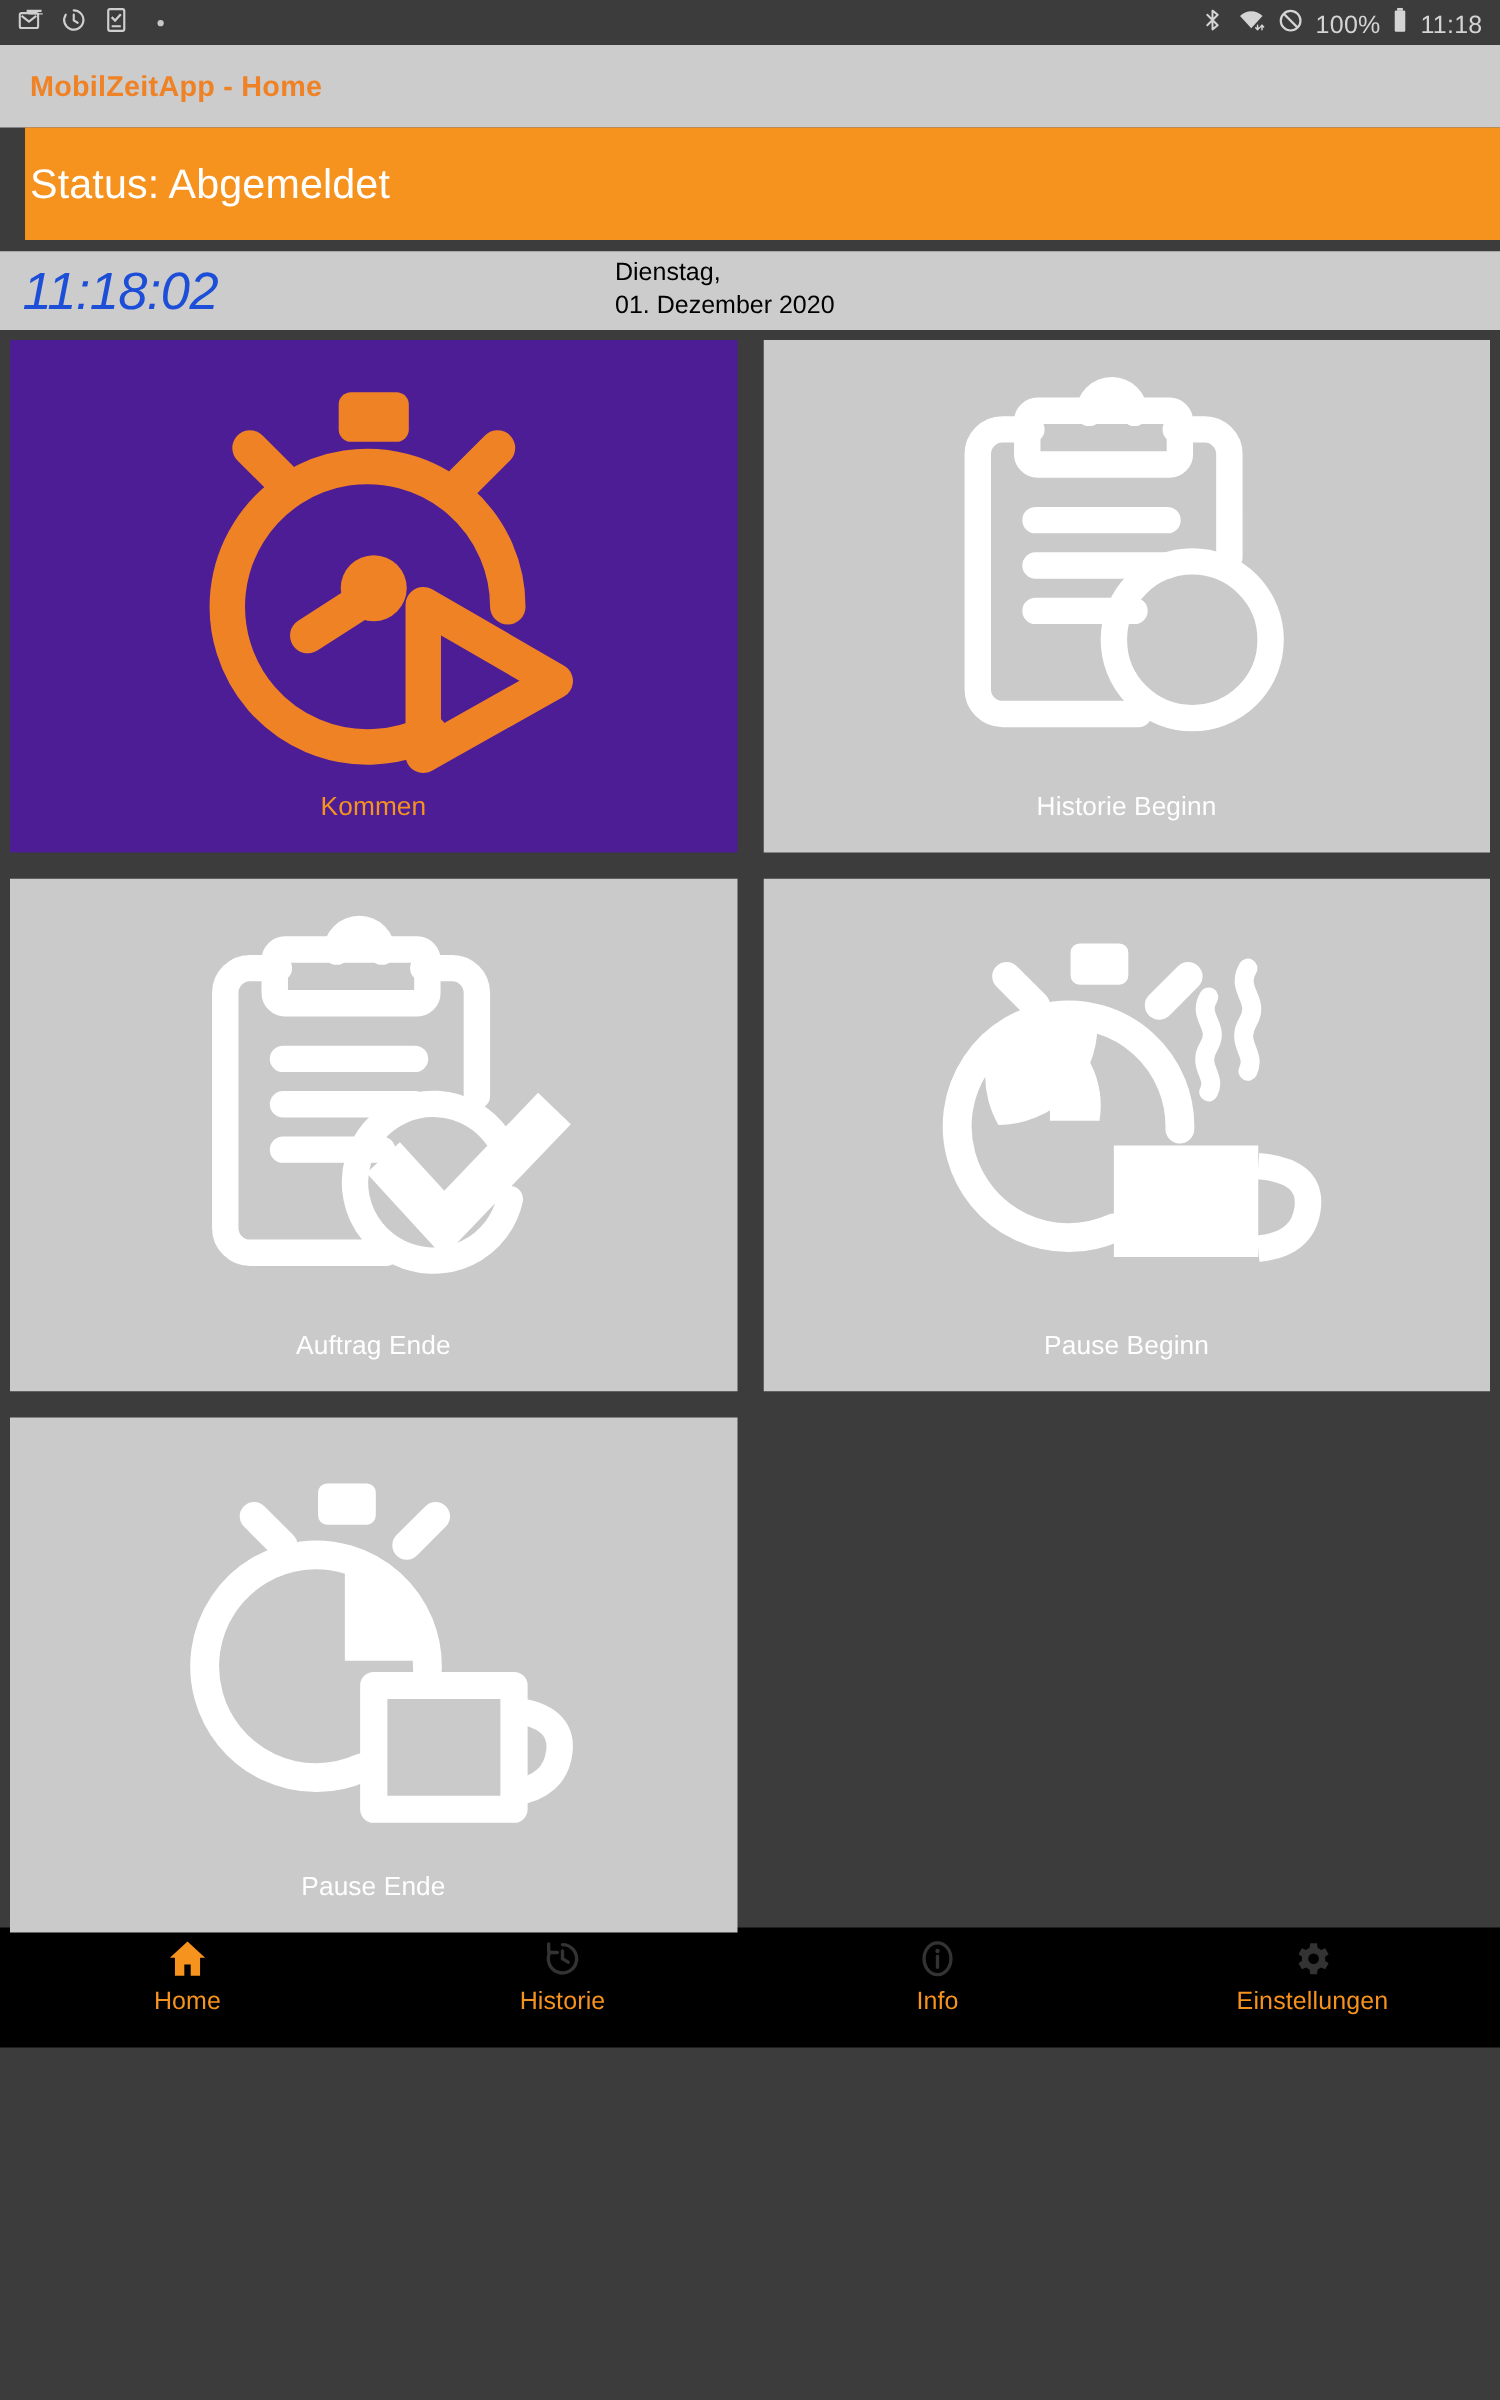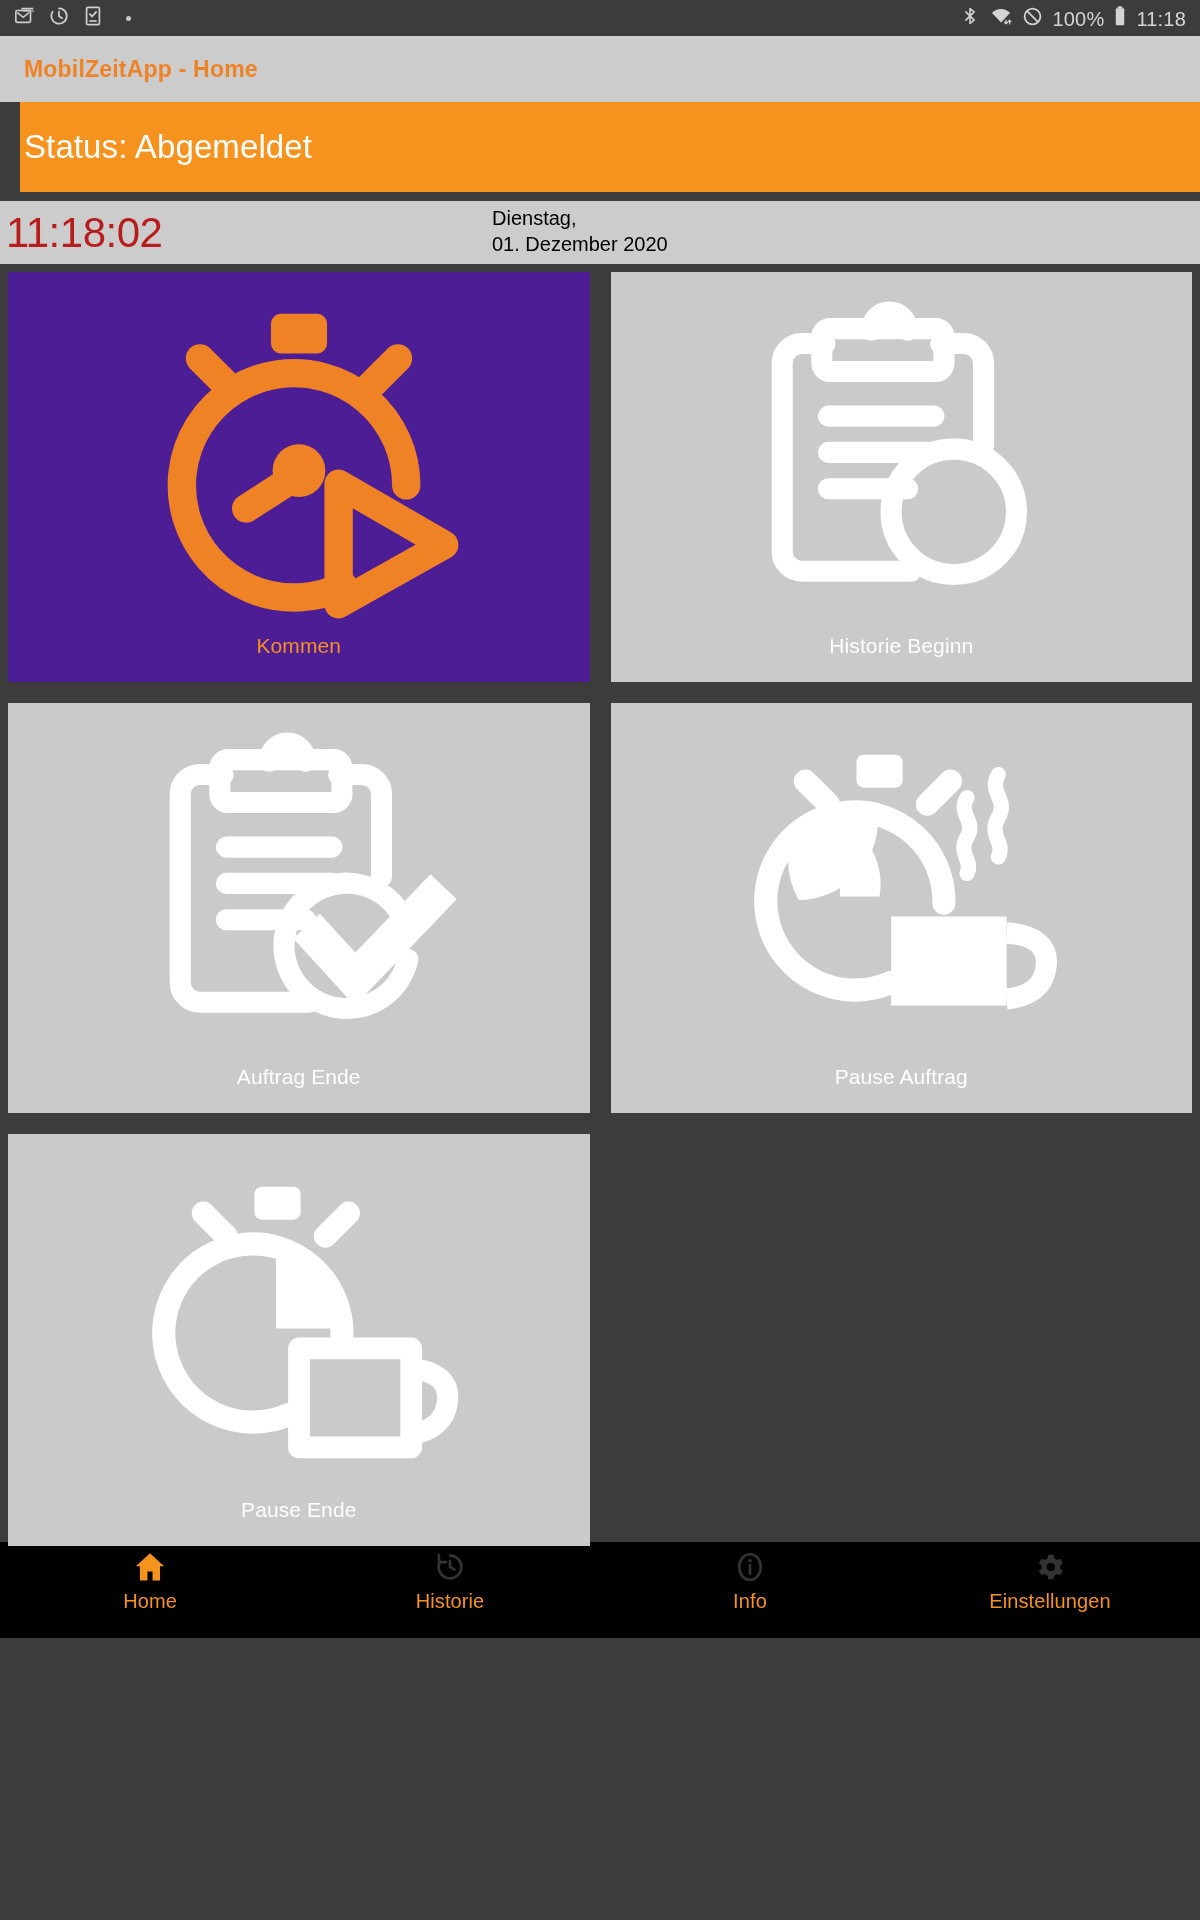--- a/index.html
+++ b/index.html
@@ -66,11 +66,12 @@
     position: relative;
   }
   .clock-time {
-    color: #b91c1c;
+    color: #1d4ed8;
     font-size: 42px;
     line-height: 1;
-    padding-left: 6px;
+    padding-left: 18px;
     letter-spacing: -.5px;
+    font-style: italic;
   }
   .clock-date {
     position: absolute;

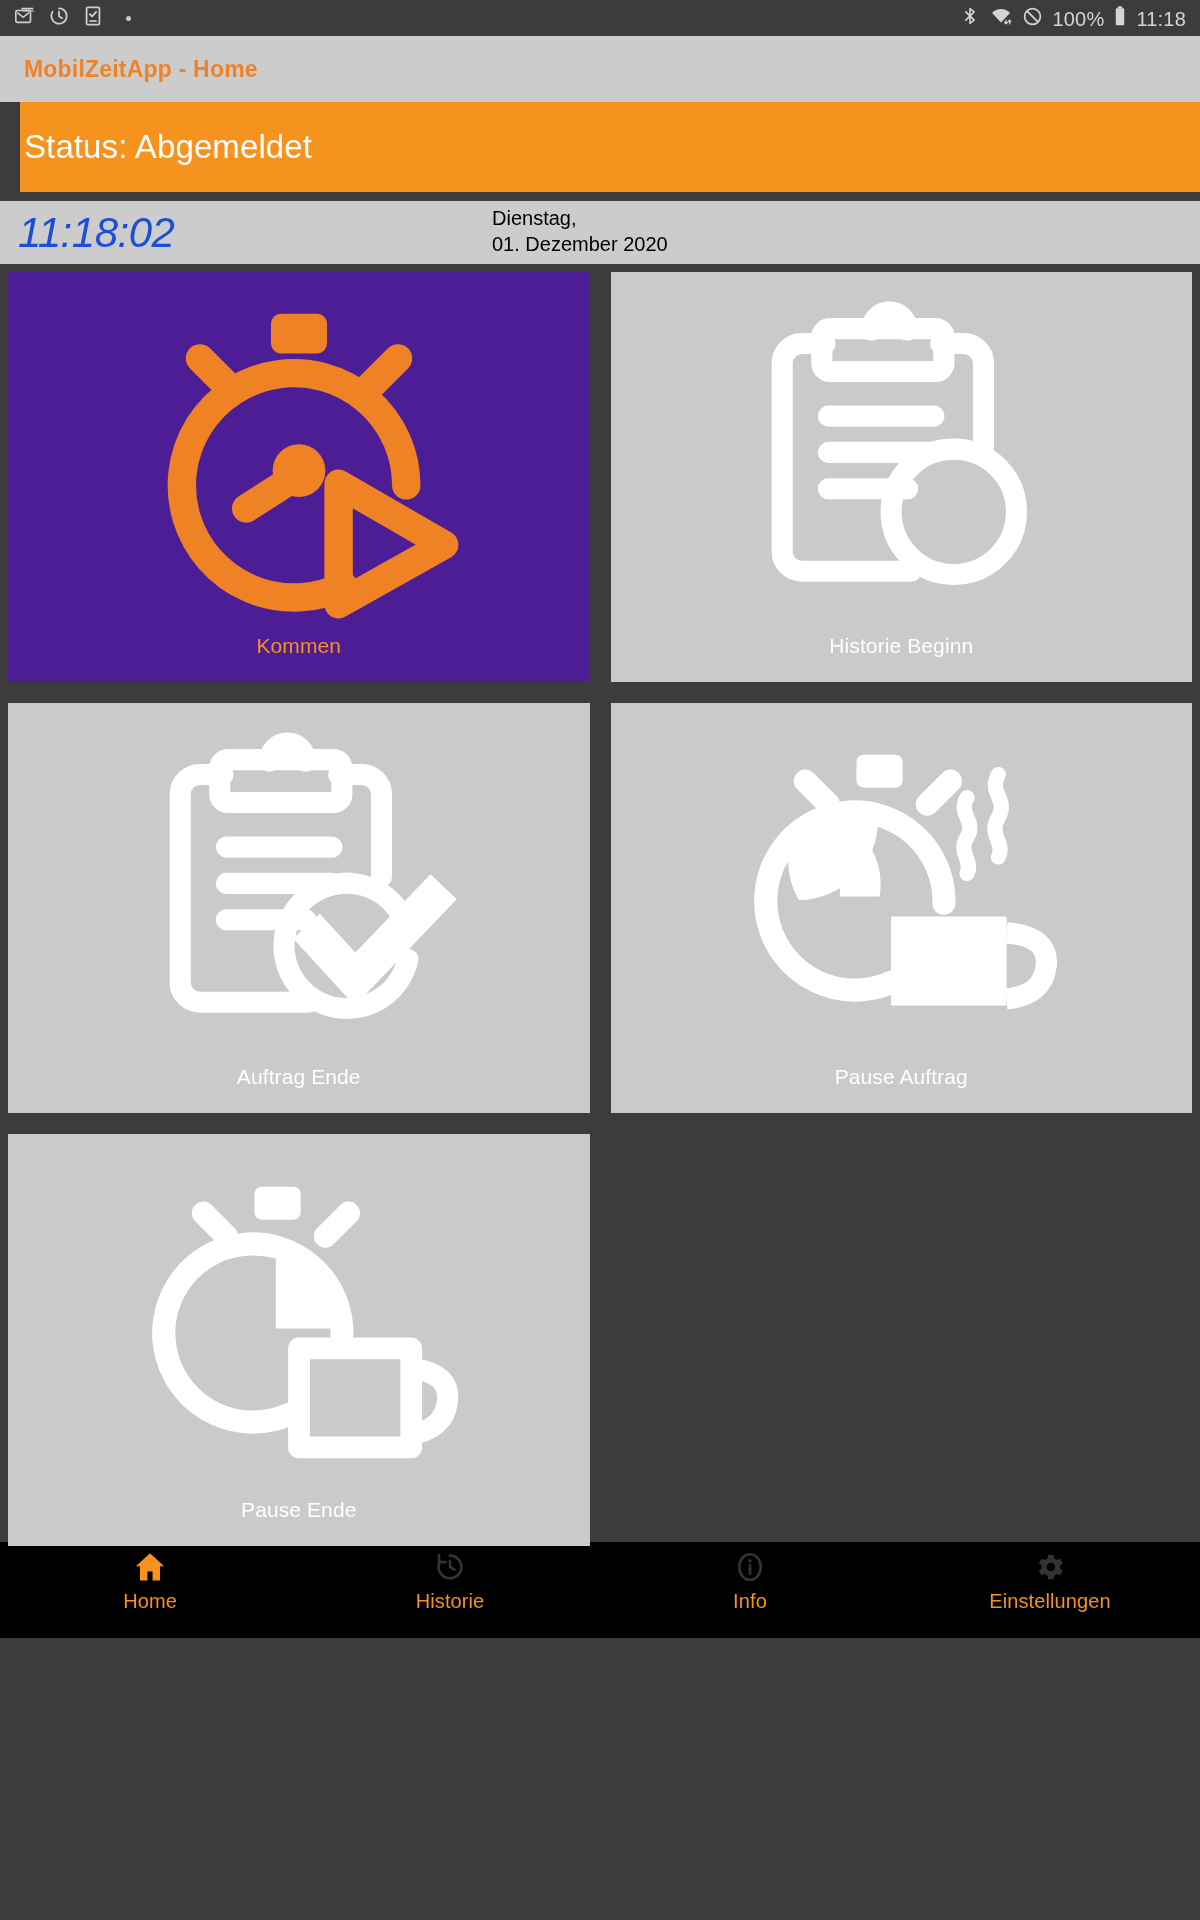--- a/index.html
+++ b/index.html
@@ -287,7 +287,7 @@
         <path d="M82 63 q13 1 12 10 t-12 10" fill="none" stroke="#ffffff" stroke-width="6.4"></path>
       </svg>
     </div>
-    <span class="tile-label">Pause Auftrag</span>
+    <span class="tile-label">Pause Beginn</span>
   </div>
 
   <div class="tile">

